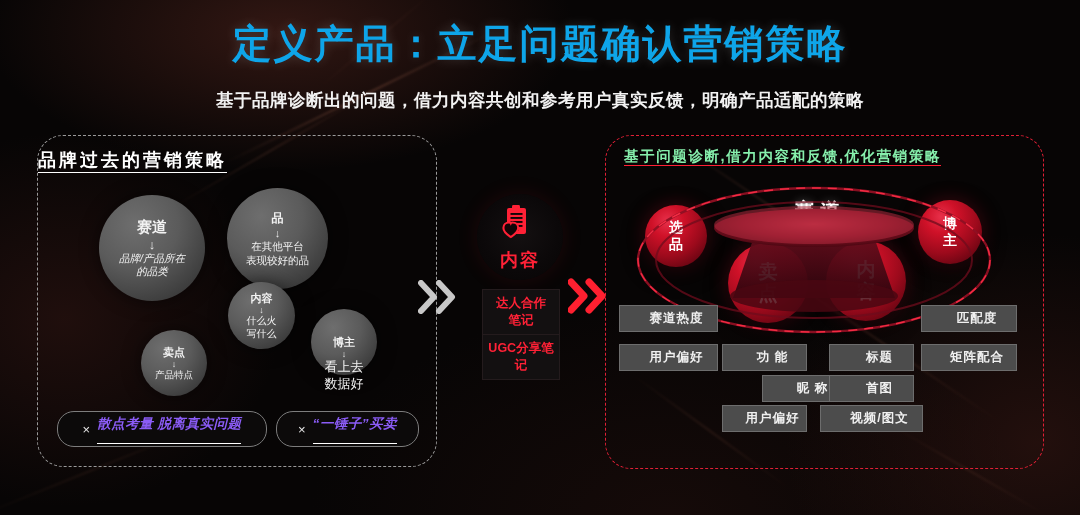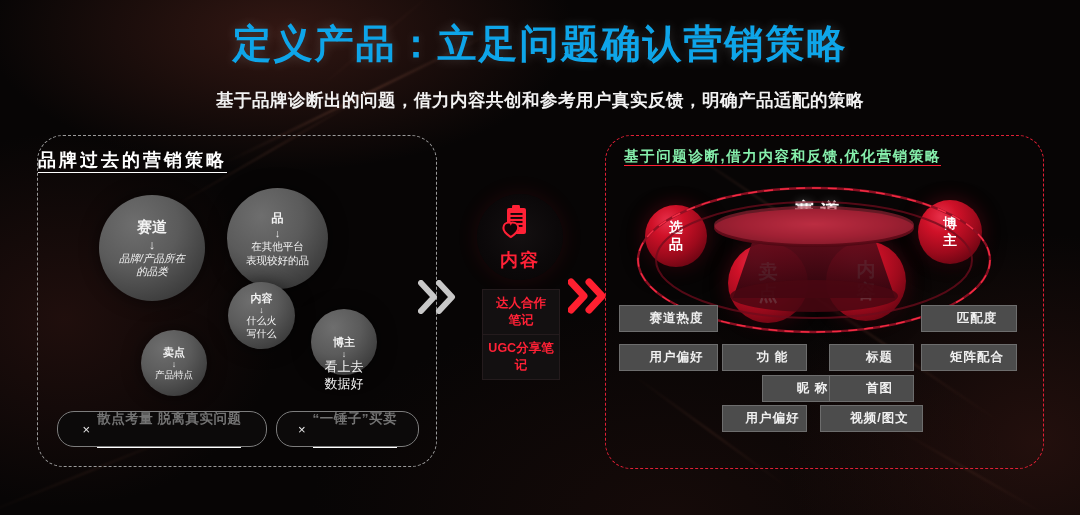--- a/index.html
+++ b/index.html
@@ -72,8 +72,8 @@
   .pill{position:absolute;height:34px;border:1px solid #7d7d7d;border-radius:17px;
         background:#0c0a0a;display:flex;align-items:center;justify-content:center;gap:7px;}
   .pill .x{font-size:13px;color:#e8e8e8;}
-  .pill .ptxt{font-size:13.5px;font-weight:700;color:#737373;
-        border-bottom:1.4px solid #fff;padding-bottom:19px;letter-spacing:.5px;}
+  .pill .ptxt{font-size:13.5px;font-weight:700;font-style:italic;color:#8b5cf6;
+        border-bottom:1.4px solid #fff;padding-bottom:10px;letter-spacing:.5px;}
   #pill-1{left:57px;top:411px;width:208px;}
   #pill-2{left:276px;top:411px;width:141px;}
 

